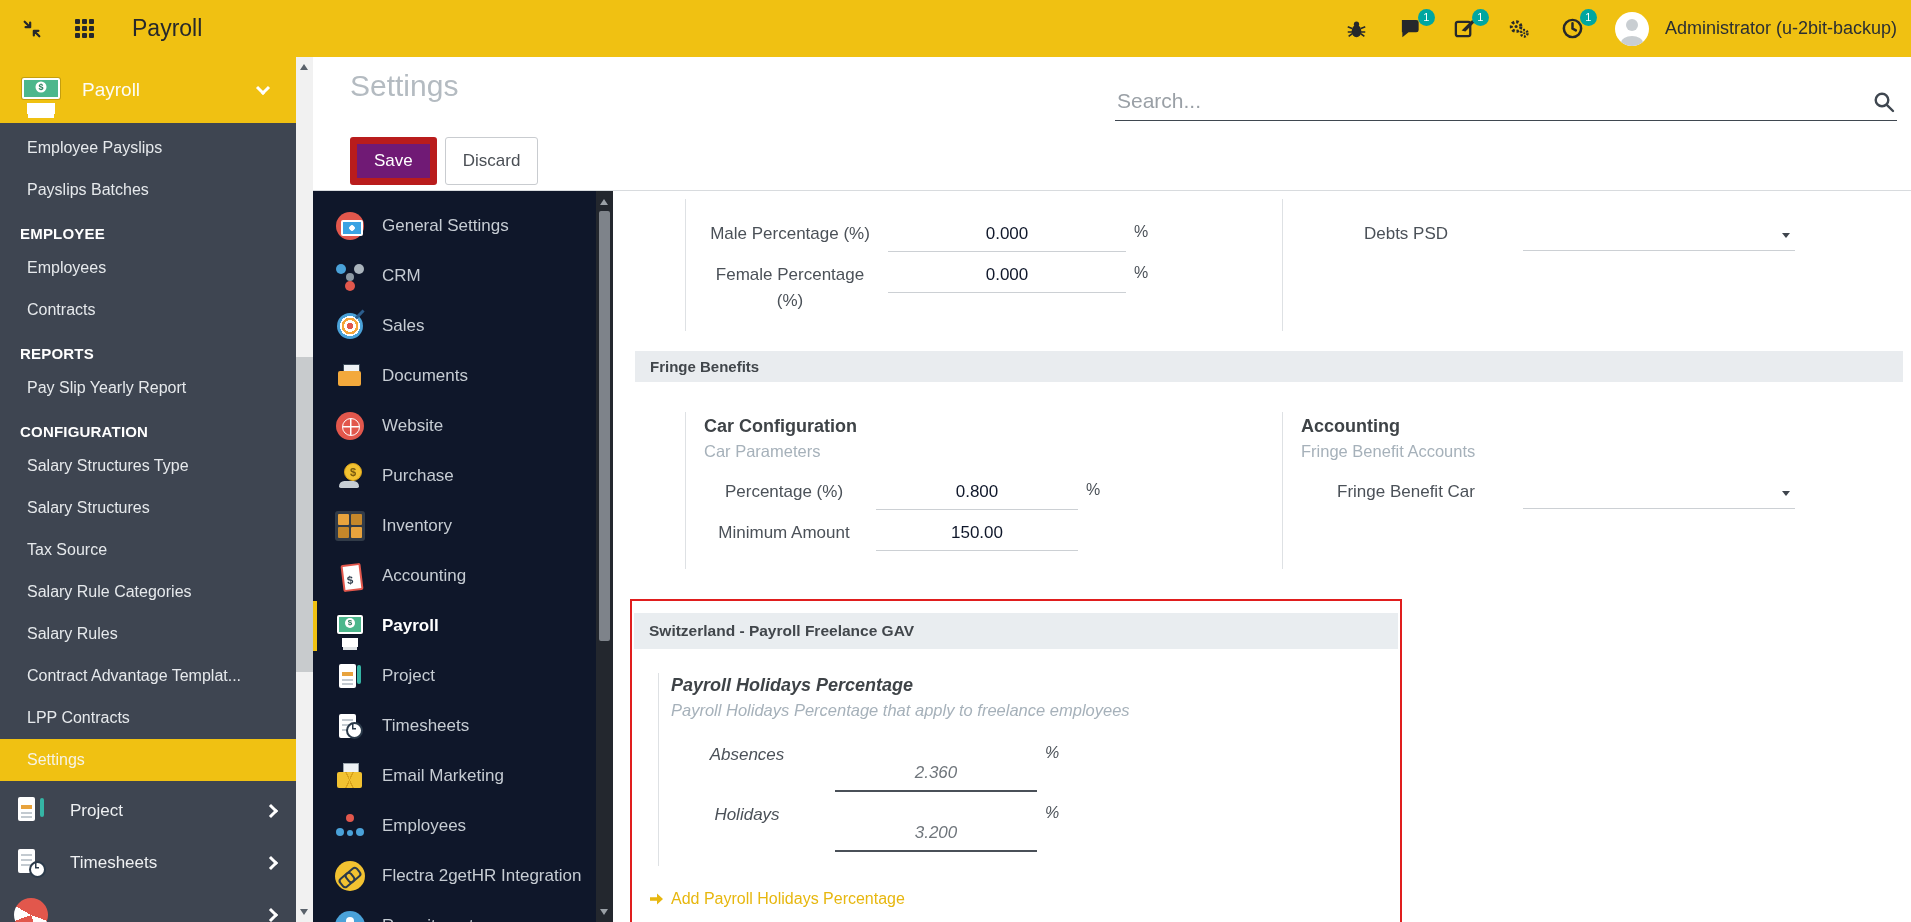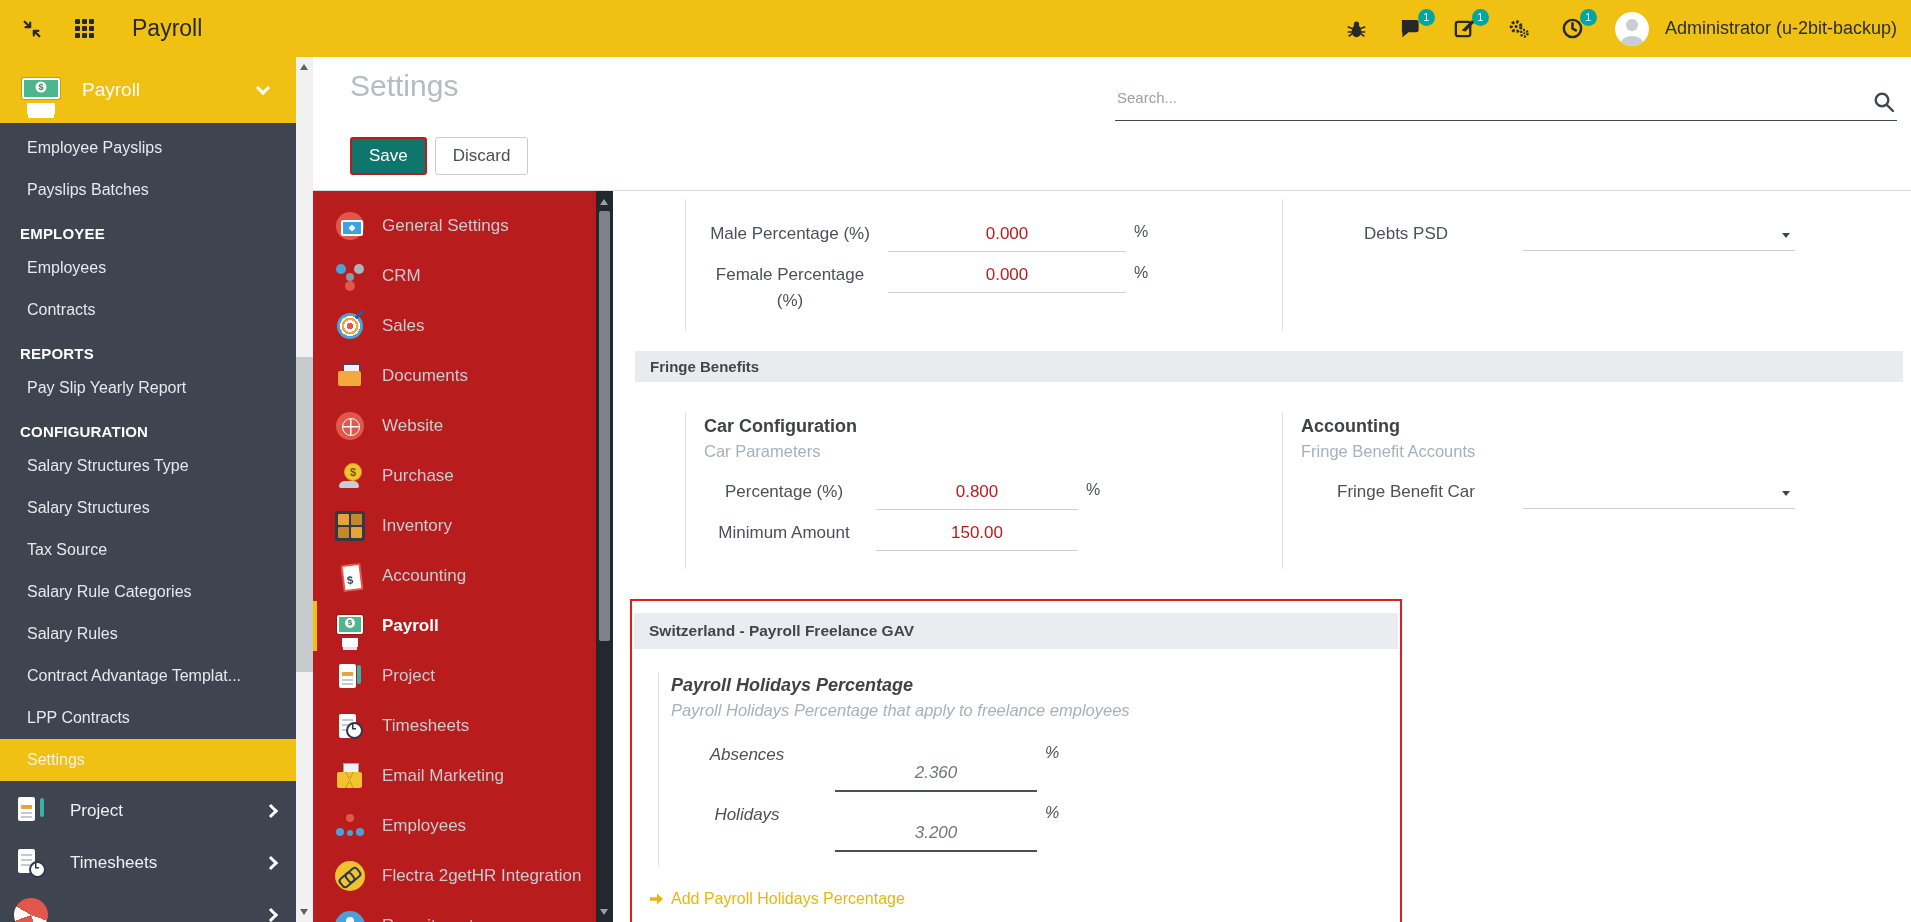--- a/index.html
+++ b/index.html
@@ -59,7 +59,7 @@
   .btn.save { background:#0f766e; border:2px solid #b91c1c; color:#fff;text-align:right; }
   .btn.discard { background:#fff; border:1px solid #c9ccd0; color:#4a4f55; }
   .search-box { position:absolute; right:14px; top:26px; width:782px; height:38px; border-bottom:1px solid #3f4750; }
-  .search-box input { width:92%; border:none; outline:none; font-family:inherit; font-size:15px; color:#0f766e; padding:6px 2px; background:transparent; }
+  .search-box input { width:92%; border:none; outline:none; font-family:inherit; font-size:21px; color:#0f766e; padding:6px 2px; background:transparent; }
   .search-box input::placeholder { color:#9aa0a6; }
   .search-ic { position:absolute; right:2px; top:8px; cursor:pointer; }
 

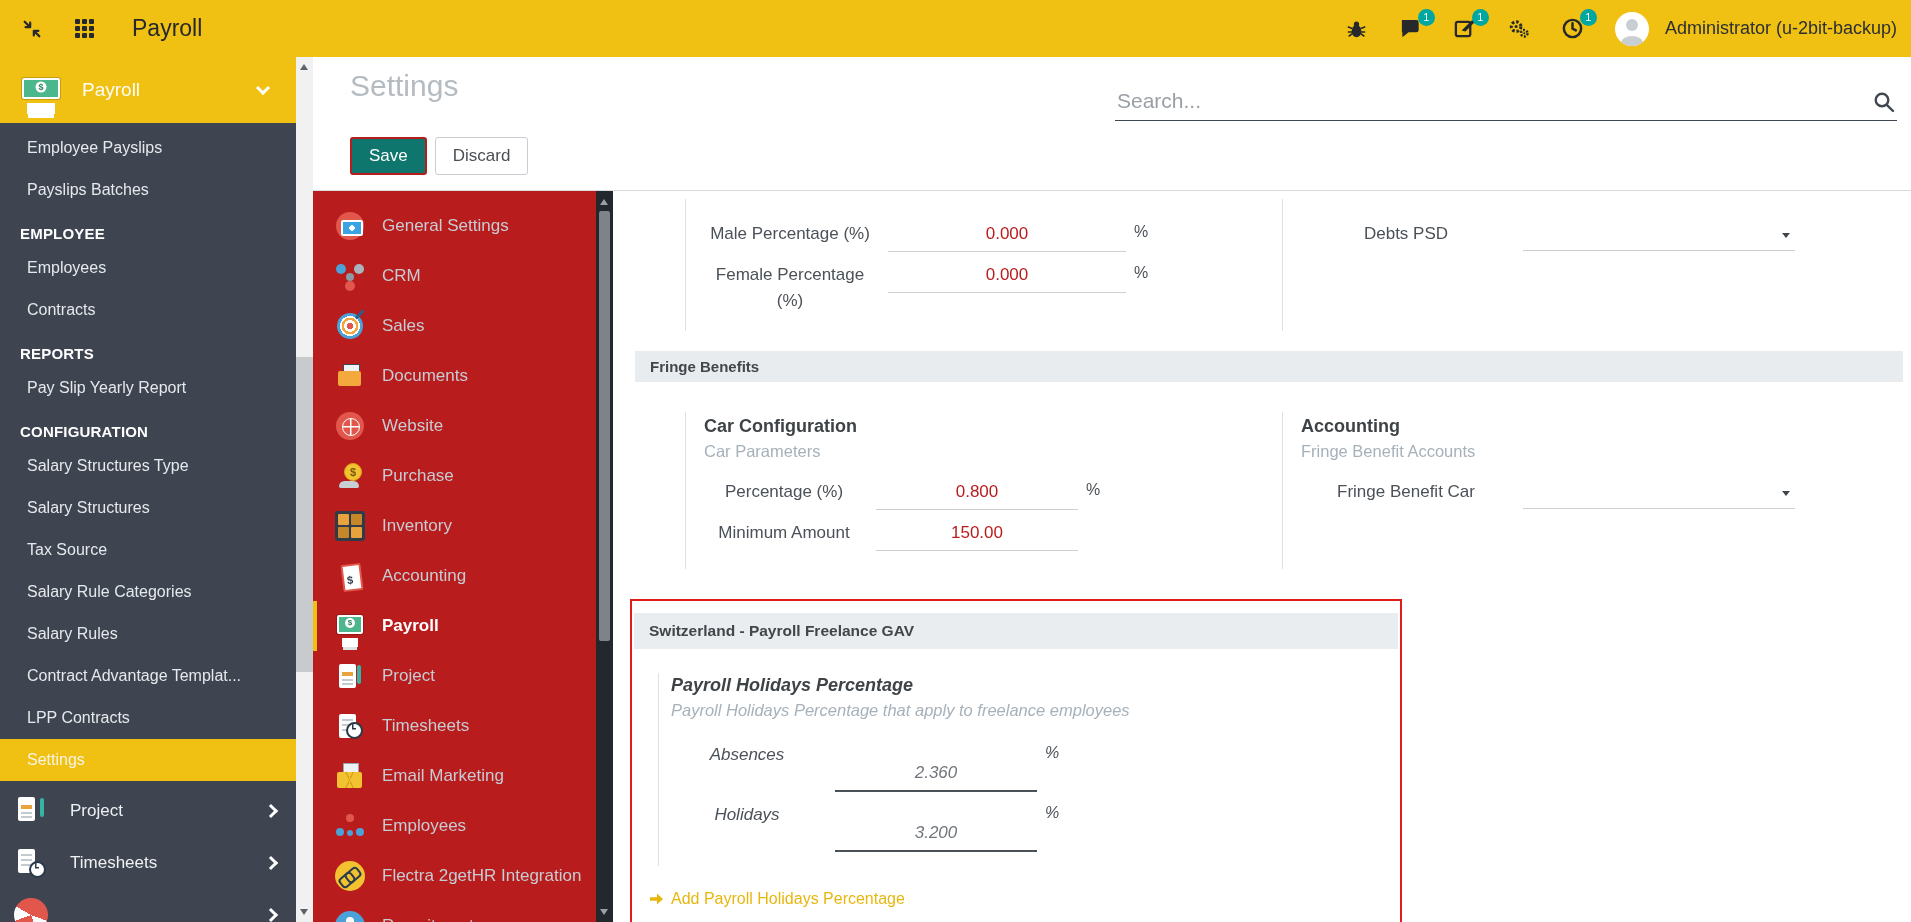--- a/index.html
+++ b/index.html
@@ -56,7 +56,7 @@
   .page-title { position:absolute; left:37px; top:12px; margin:0; font-size:30px; font-weight:500; color:#b4bbc1; }
   .btns { position:absolute; left:37px; top:80px; display:flex; gap:8px; }
   .btn { font-family:inherit; font-size:17px; padding:7px 17px; border-radius:3px; cursor:pointer; }
-  .btn.save { background:#0f766e; border:2px solid #b91c1c; color:#fff;text-align:right; }
+  .btn.save { background:#701a75; border:7px solid #b91c1c; color:#fff;text-align:right; }
   .btn.discard { background:#fff; border:1px solid #c9ccd0; color:#4a4f55; }
   .search-box { position:absolute; right:14px; top:26px; width:782px; height:38px; border-bottom:1px solid #3f4750; }
   .search-box input { width:92%; border:none; outline:none; font-family:inherit; font-size:21px; color:#0f766e; padding:6px 2px; background:transparent; }

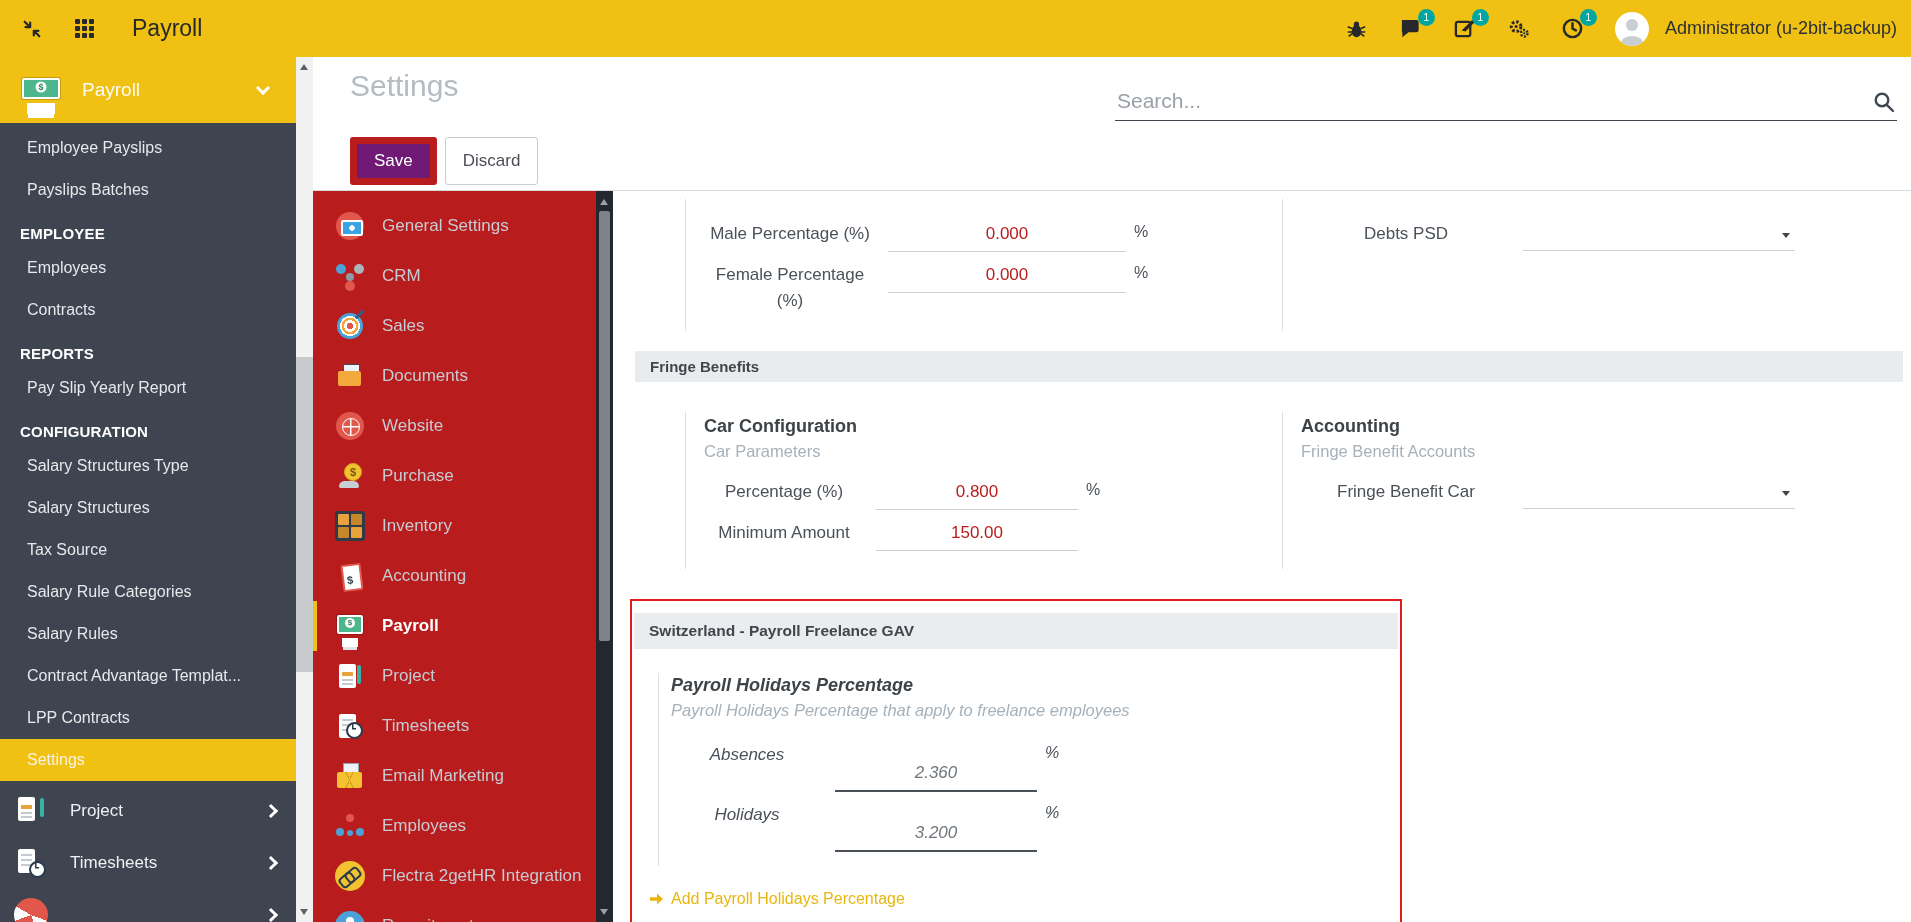--- a/index.html
+++ b/index.html
@@ -65,7 +65,7 @@
 
   
   .panel { position:absolute; top:133px; left:0; right:0; bottom:0; border-top:1px solid #d8dbde; display:flex; }
-  .set-nav { width:283px; background:#b91c1c; padding-top:10px; overflow:hidden; flex:none; }
+  .set-nav { width:283px; background:#0f172a; padding-top:10px; overflow:hidden; flex:none; }
   .nav-item { display:flex; align-items:center; gap:17px; height:50px; padding-left:22px; color:#c6ccd3; font-size:17px; cursor:pointer; }
   .nav-item.selected { border-left:4px solid #f0c112; padding-left:18px; color:#fff; font-weight:bold; }
   .nav-scroll { width:17px; background:#23272e; position:relative; flex:none; }

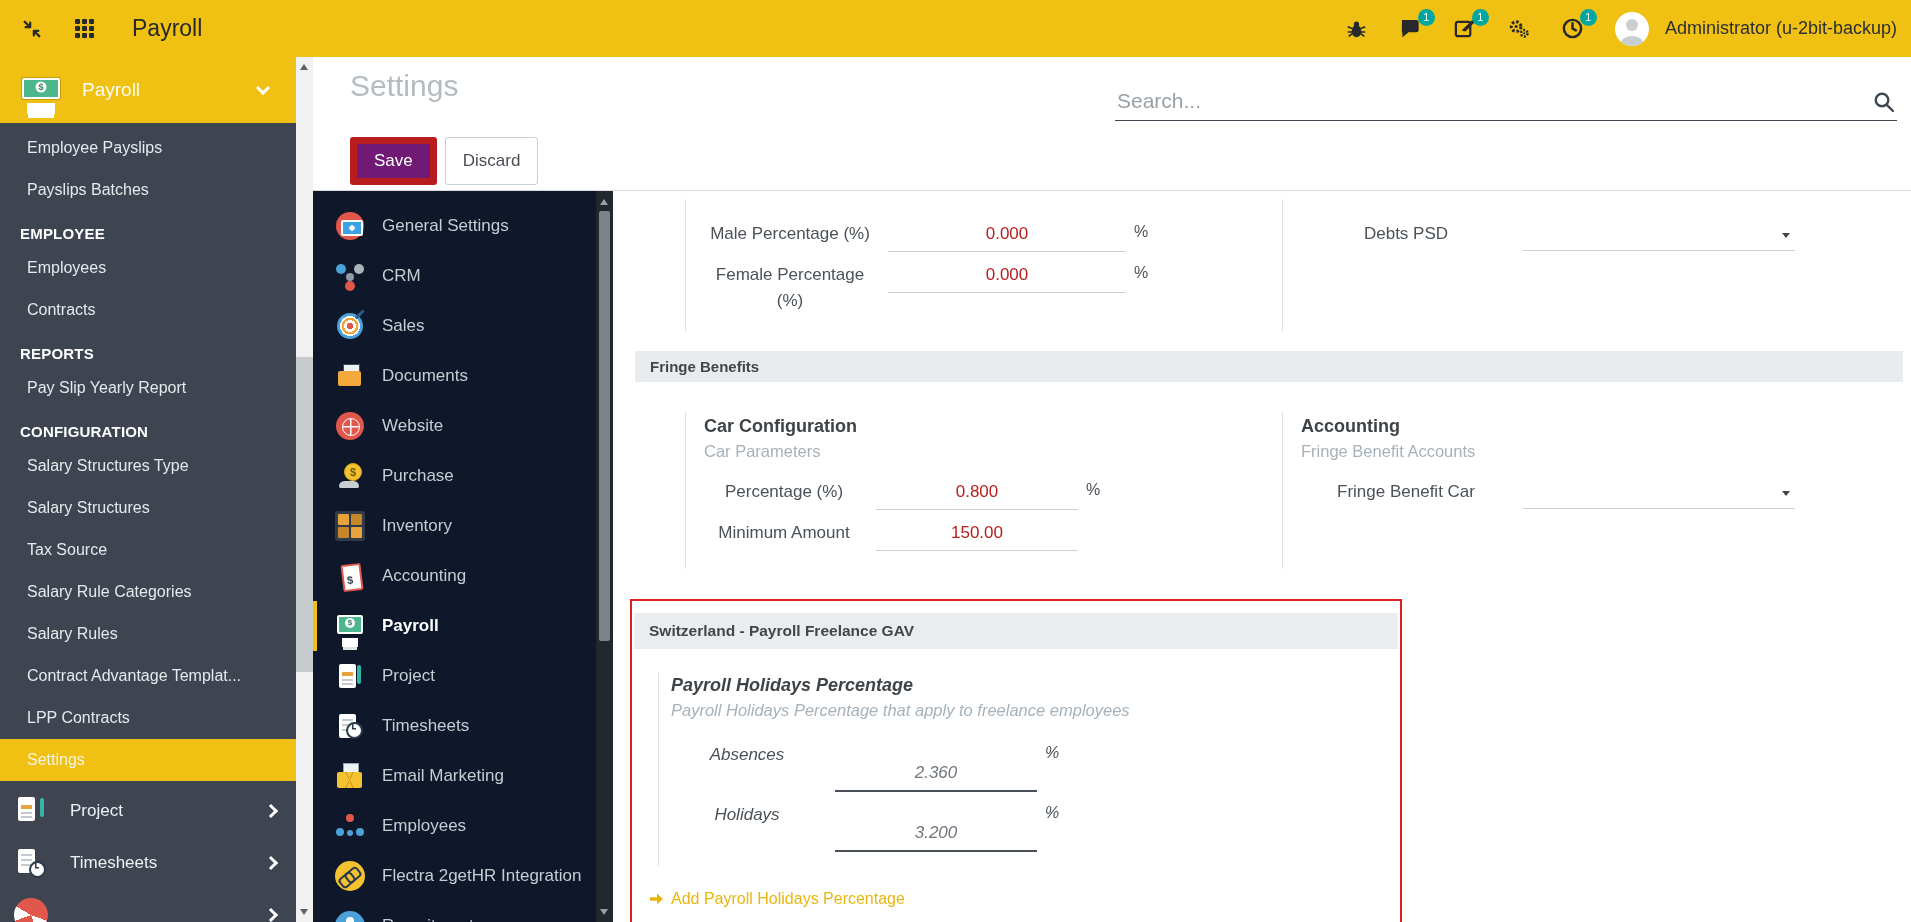--- a/index.html
+++ b/index.html
@@ -83,7 +83,7 @@
   .flabel.wide { width:210px; }
   .flabel.mid { width:160px; }
   .fctrl { width:238px; margin-left:12px; border-bottom:1px solid #ccd0d4; padding:3px 2px 7px 2px; position:relative; min-height:30px; cursor:text; }
-  .fctrl .fval { font-size:17px; color:#b91c1c; }
+  .fctrl .fval { font-size:17px; color:#0f172a; }
   .fctrl.select { width:272px; cursor:pointer; }
   .fctrl.sm { width:202px; }
   .caret { position:absolute; right:5px; top:12px; width:0; height:0;

